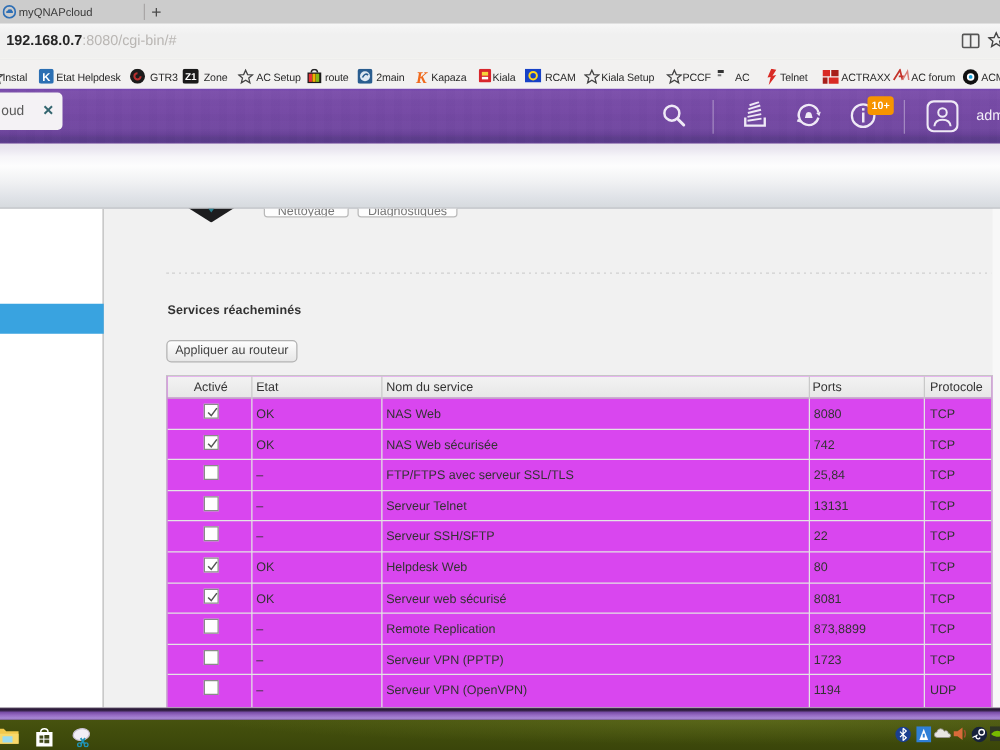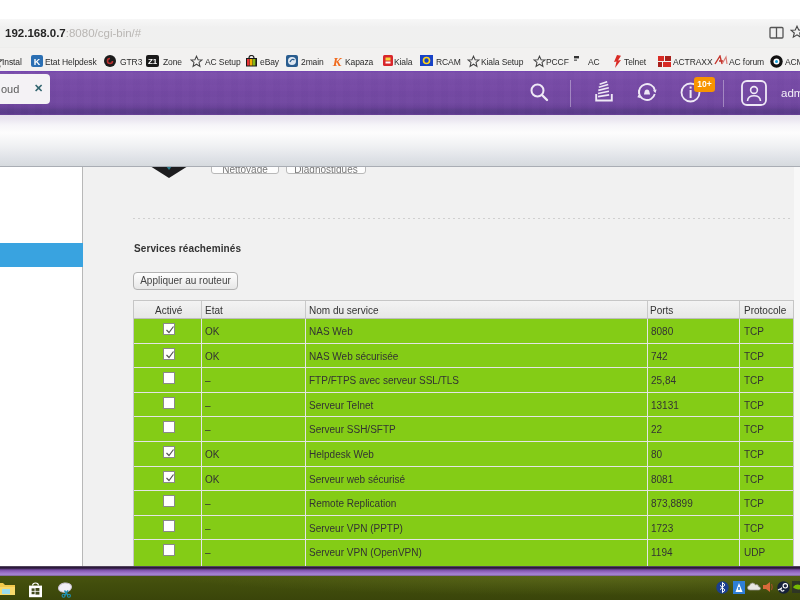--- a/index.html
+++ b/index.html
@@ -75,6 +75,15 @@
 <body>
 <div id="page">
 
+  <div class="abs" id="tabstrip">
+    <svg class="abs" style="left:2px;top:4px" width="11" height="11" viewBox="0 0 13 13">
+      <circle cx="6.5" cy="6.5" r="5.6" fill="none" stroke="#2f6fb5" stroke-width="1.6"></circle>
+      <path d="M3.5 7.5 Q3 5.5 5 5.2 Q5.5 3.6 7.2 4.2 Q9 3.8 9.3 5.7 Q10.5 6.3 9.7 7.5 Z" fill="#2f6fb5"></path>
+    </svg>
+    <div class="abs" id="tabtitle">myQNAPcloud</div>
+    <div class="abs" id="tabsep"></div>
+    <div class="abs" id="plus">+</div>
+  </div>
 
   <div class="abs" id="addressbar">
     <div class="abs" id="url"><b style="font-weight:700">192.168.0.7</b><span class="gray">:8080/cgi-bin/#</span></div>

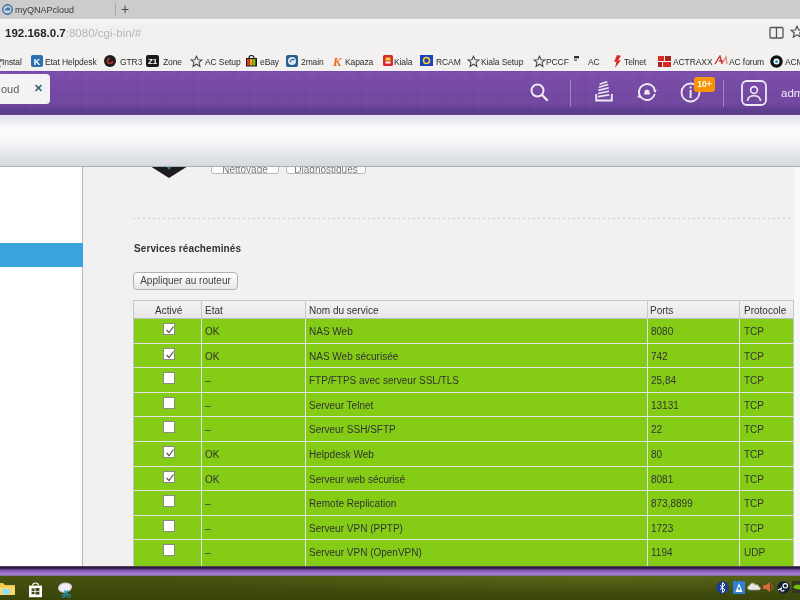--- a/index.html
+++ b/index.html
@@ -138,7 +138,7 @@
             <rect x="4.9" y="4" width="2.6" height="6.5" fill="#f5af02"></rect>
             <rect x="7.8" y="4" width="2.6" height="6.5" fill="#86b817"></rect>
           </svg></span>
-        <span class="tx" style="left:15px">eBay</span>
+        <span class="tx" style="left:15px">route</span>
       </div>
       <div class="bm" style="left: 286px;">
         <span class="ic"><svg width="12" height="12" viewBox="0 0 12 12">

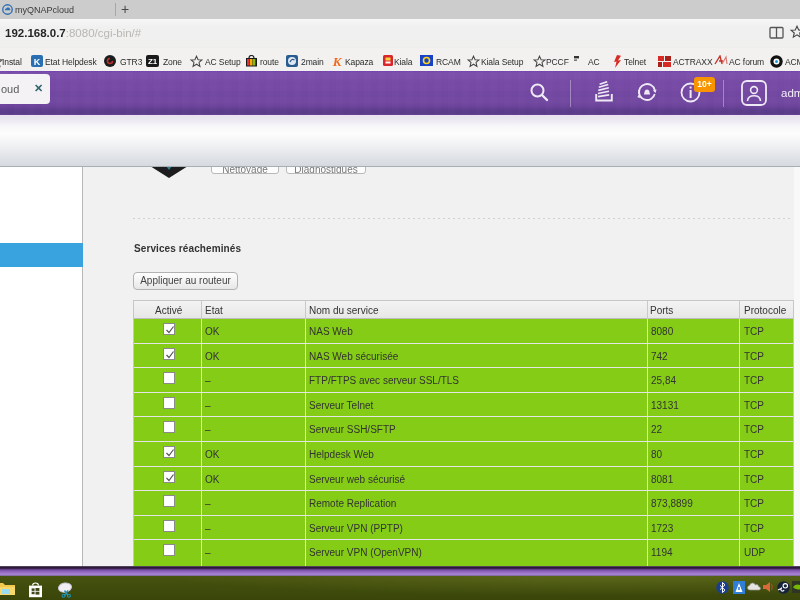--- a/index.html
+++ b/index.html
@@ -53,7 +53,7 @@
   border:1px solid #b2b2b2; border-radius:4px; font-size:10px; color:#444; text-align:center; line-height:16px; }
 
 
-#tbl { left:133px; top:133px; width:661px; height:266px; background:#84cc16; border:1px solid #c6c6c6; border-bottom:none; overflow:hidden; }
+#tbl { left:133px; top:133px; width:661px; height:266px; background:#d946ef; border:1px solid #c6c6c6; border-bottom:none; overflow:hidden; }
 #tbl .hdr { position:absolute; left:0; top:0; width:659px; height:18px; background:linear-gradient(180deg,#f3f3f3,#e7e7e7); border-bottom:1px solid #bdbdbd; }
 #tbl .hl { position:absolute; top:4px; font-size:10px; color:#333; }
 #tbl .vline { position:absolute; width:1px; background:#e4e4e4; }

